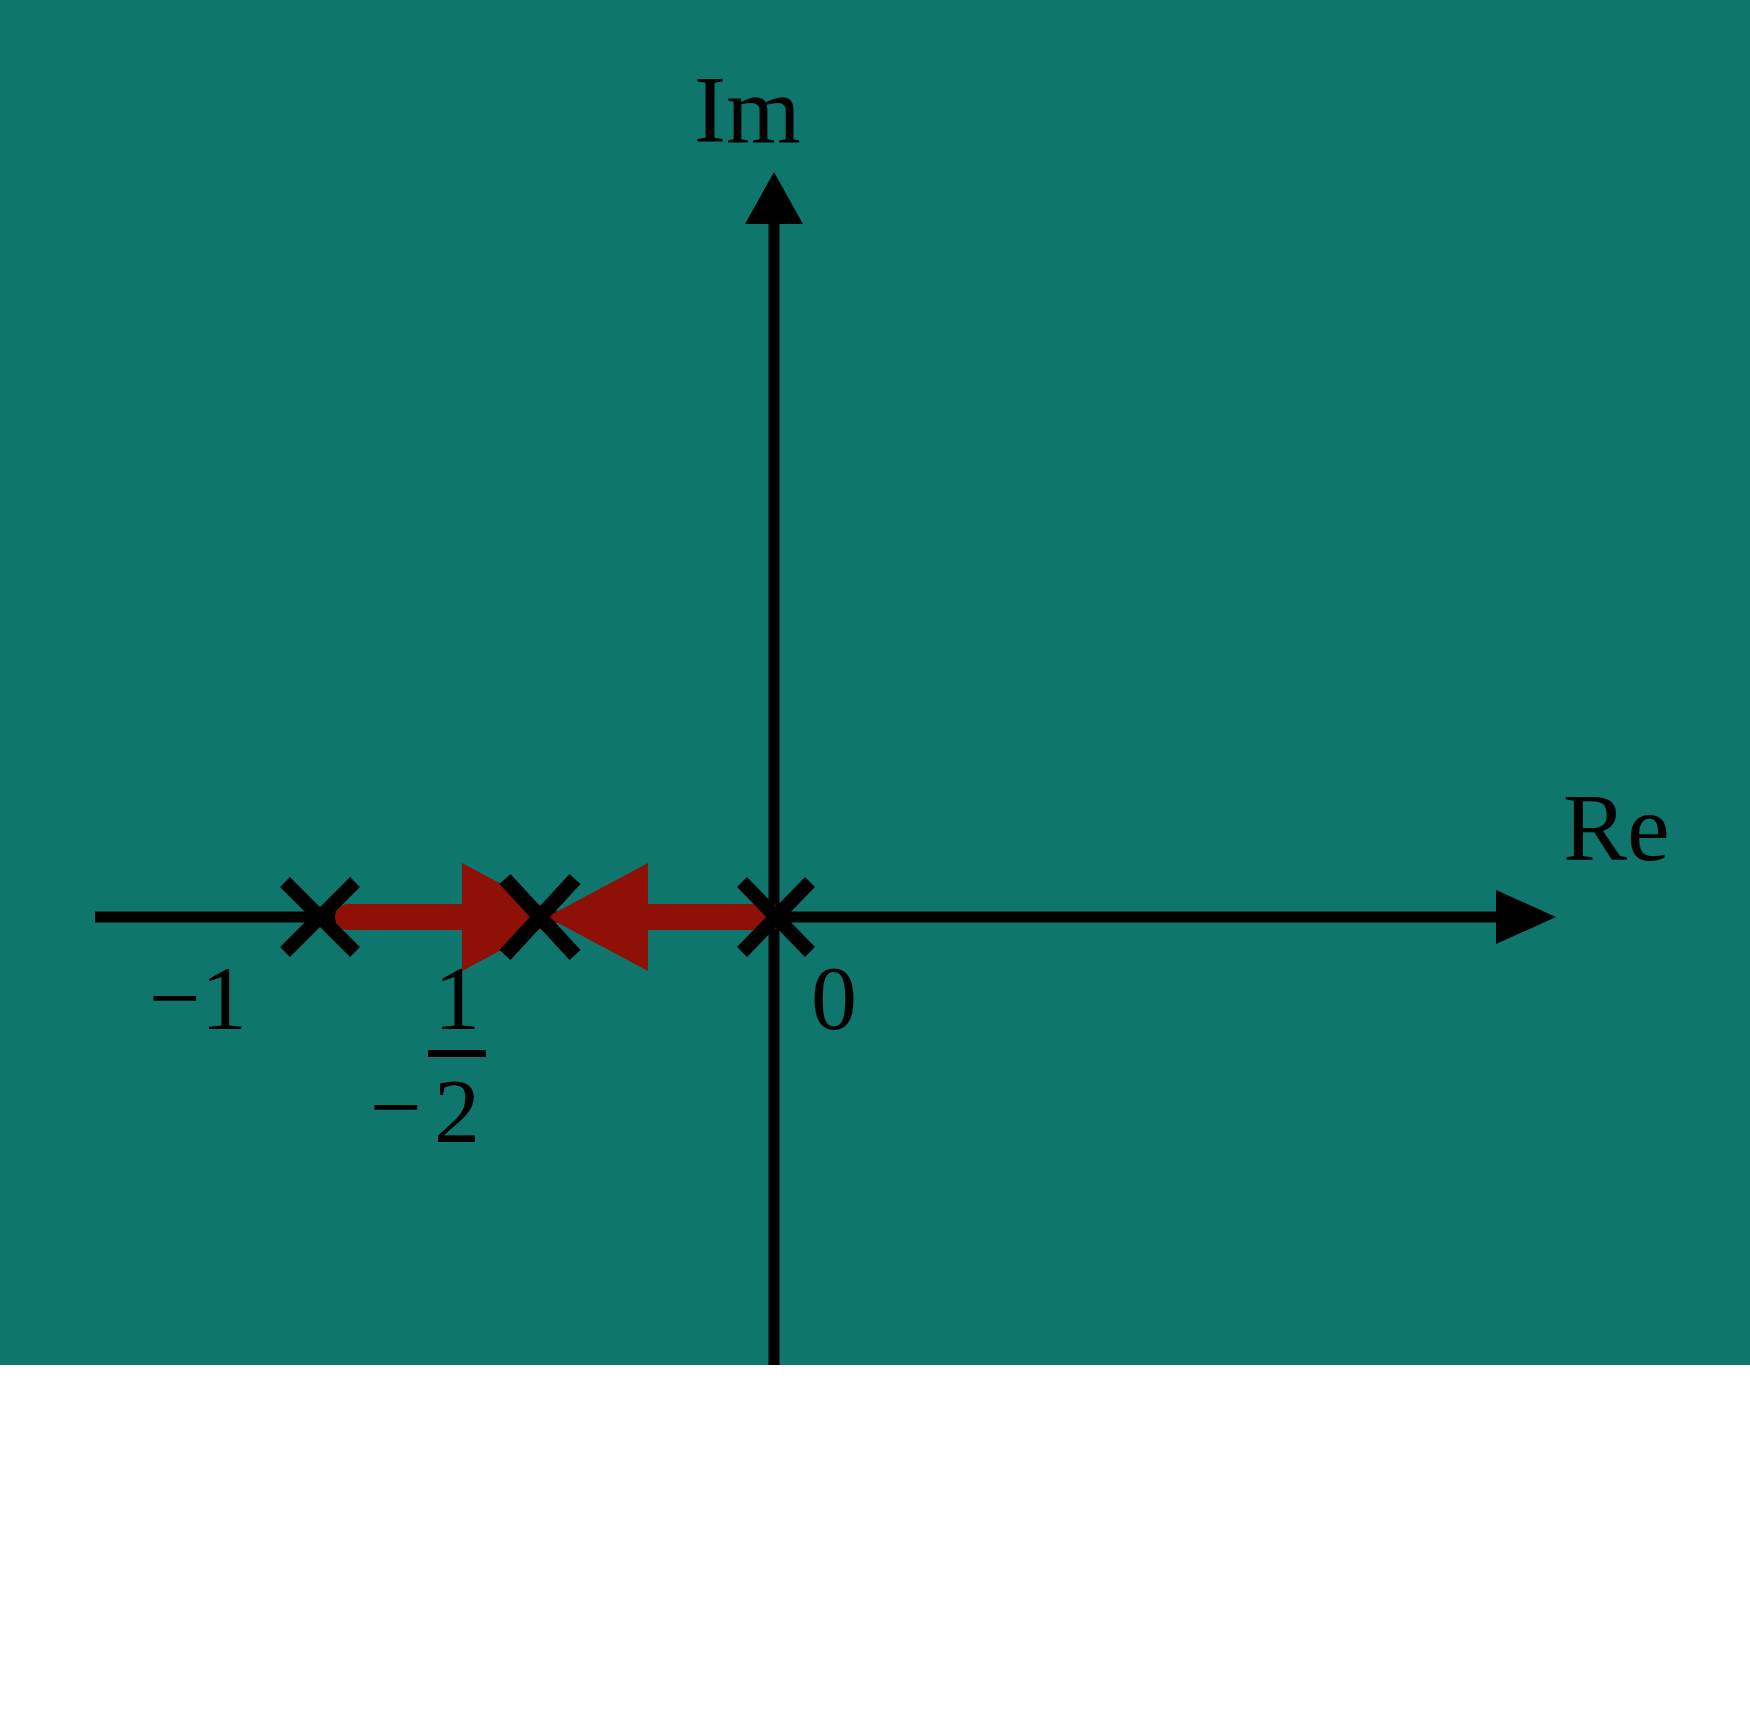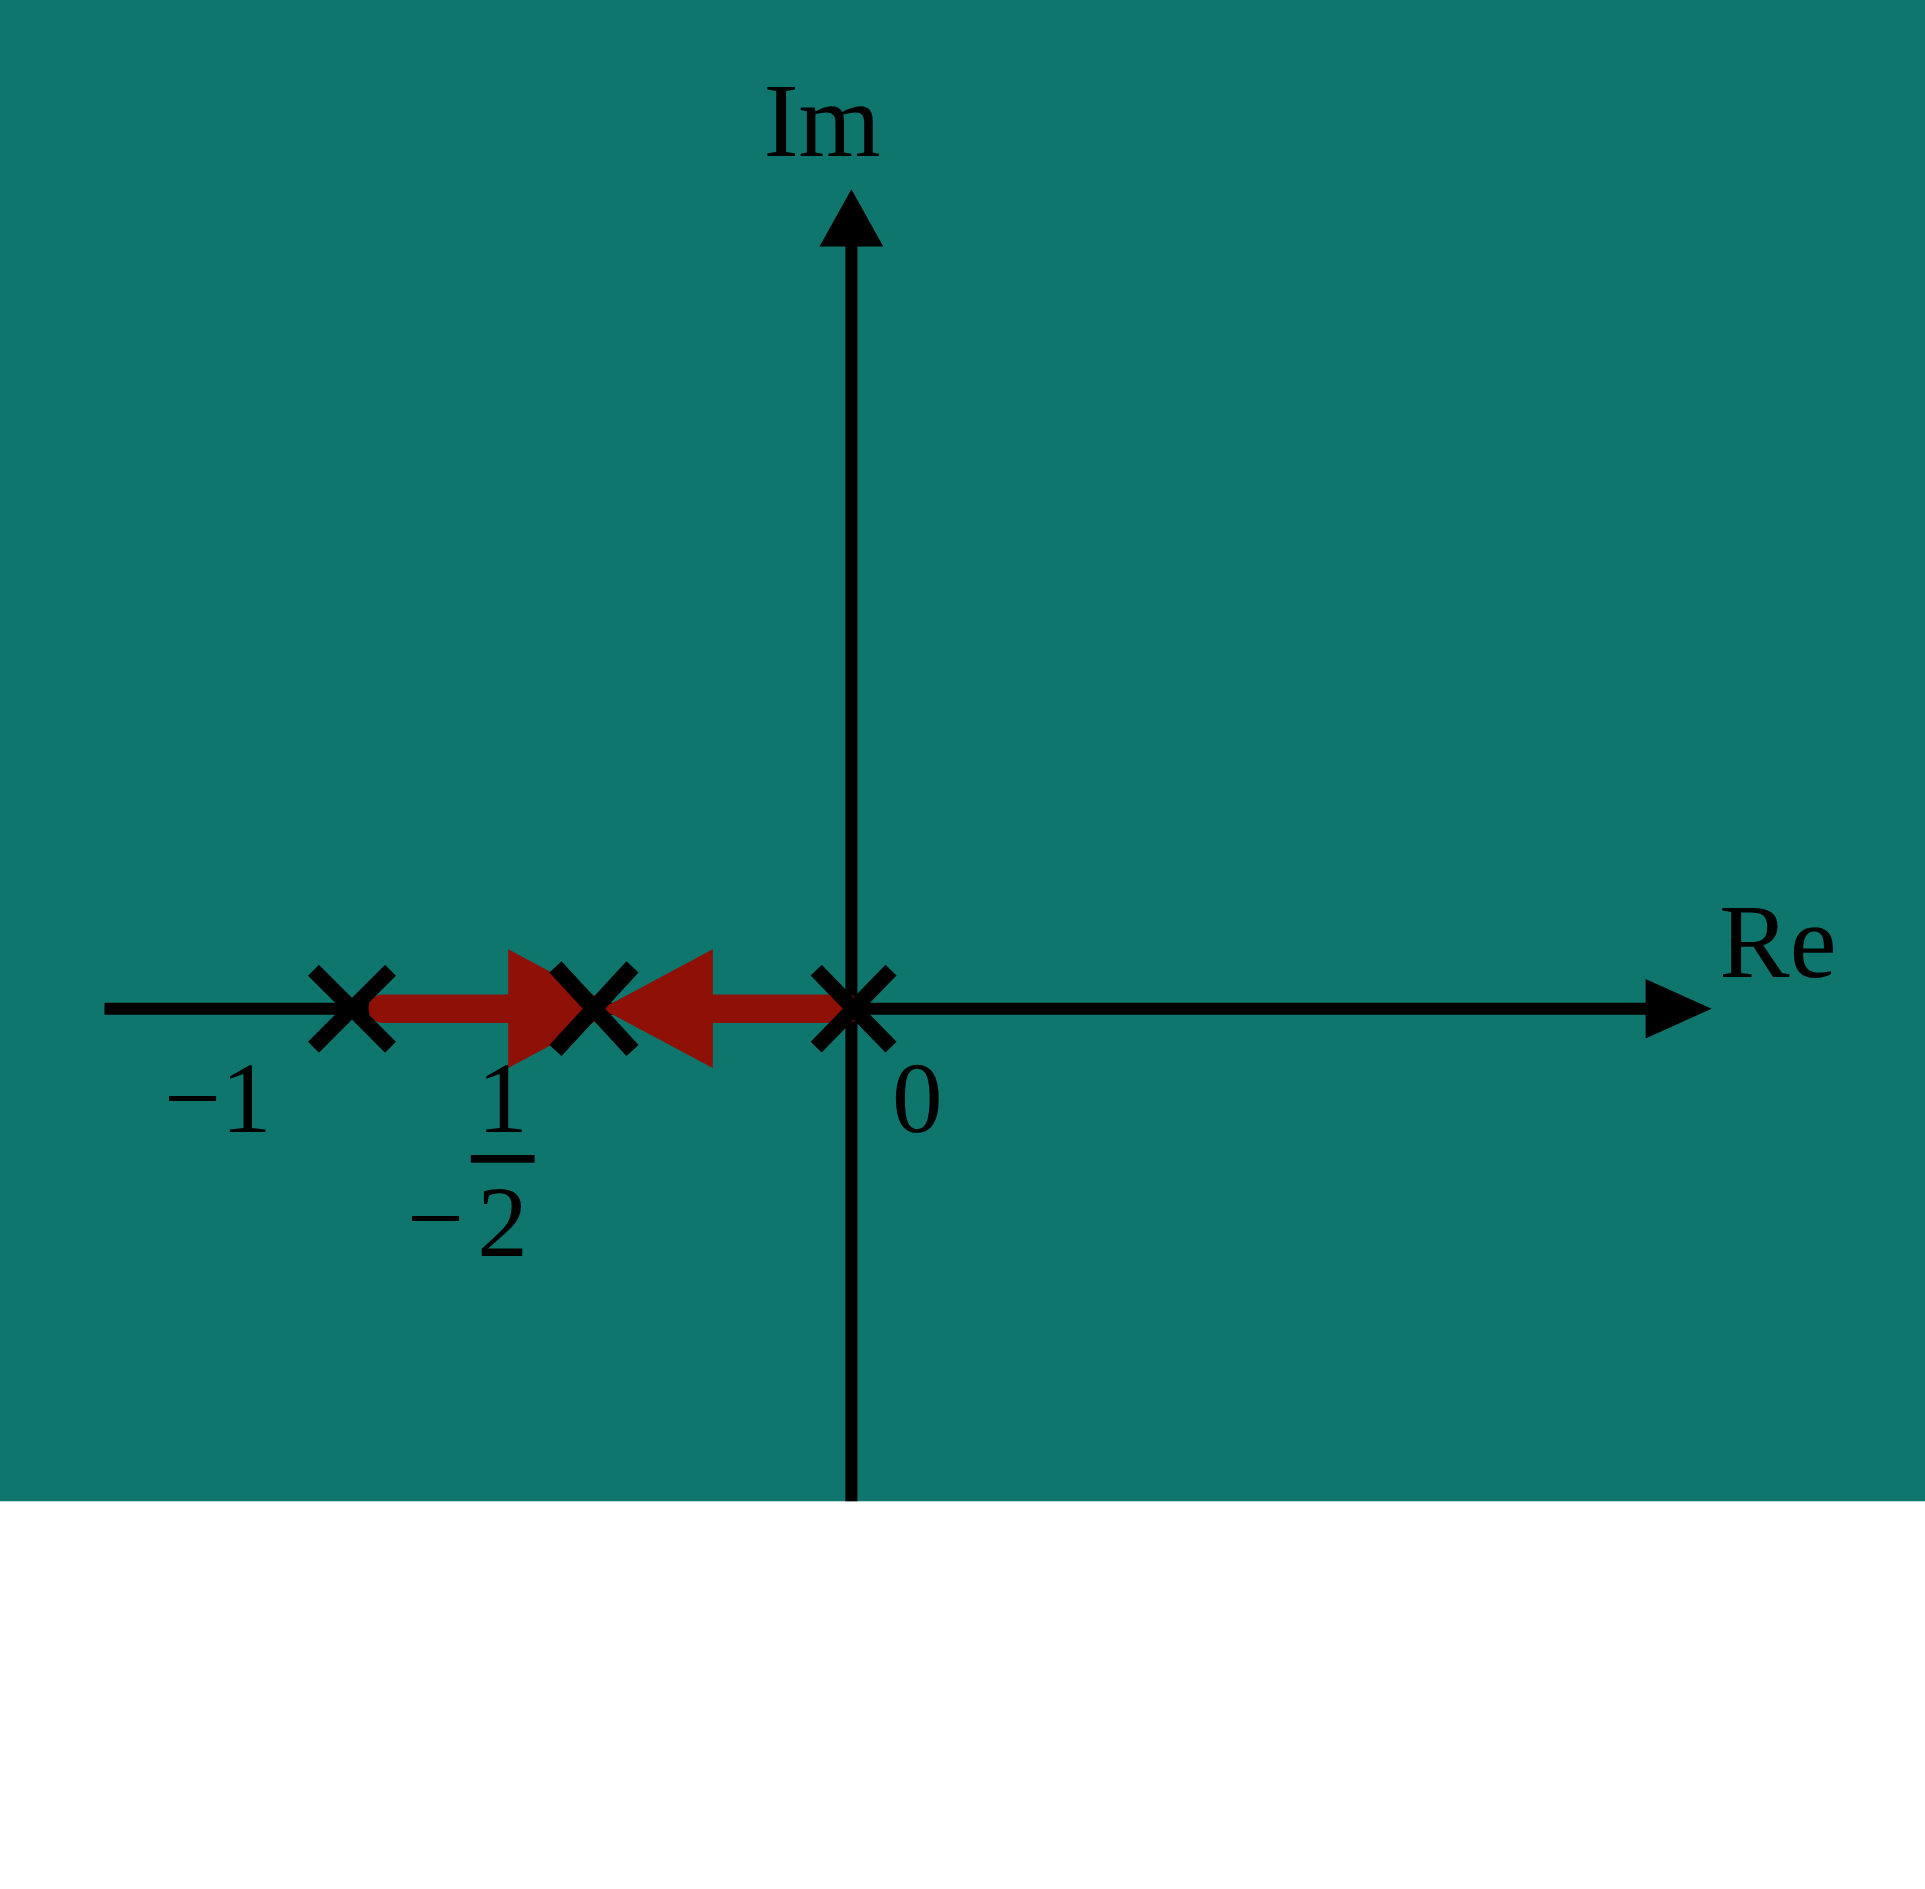--- a/index.html
+++ b/index.html
@@ -40,7 +40,7 @@
   }
   #label-re {
     left: 1563px;
-    top: 808px;
+    top: 780px;
     font-size: 96px;
   }
   #label-zero {

